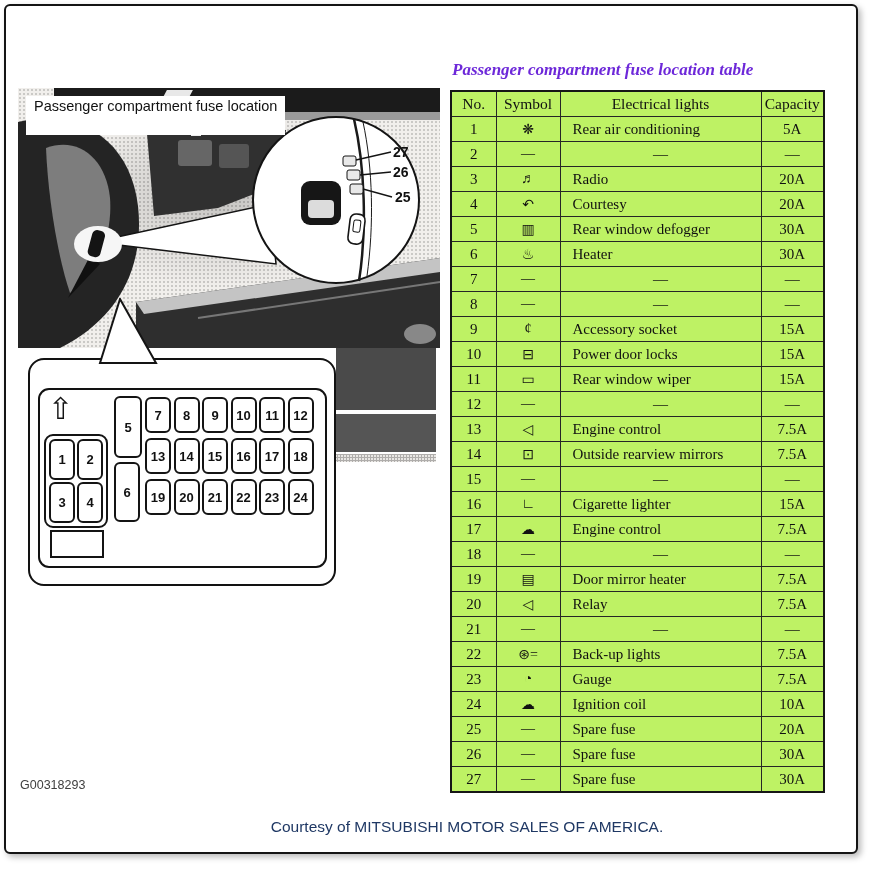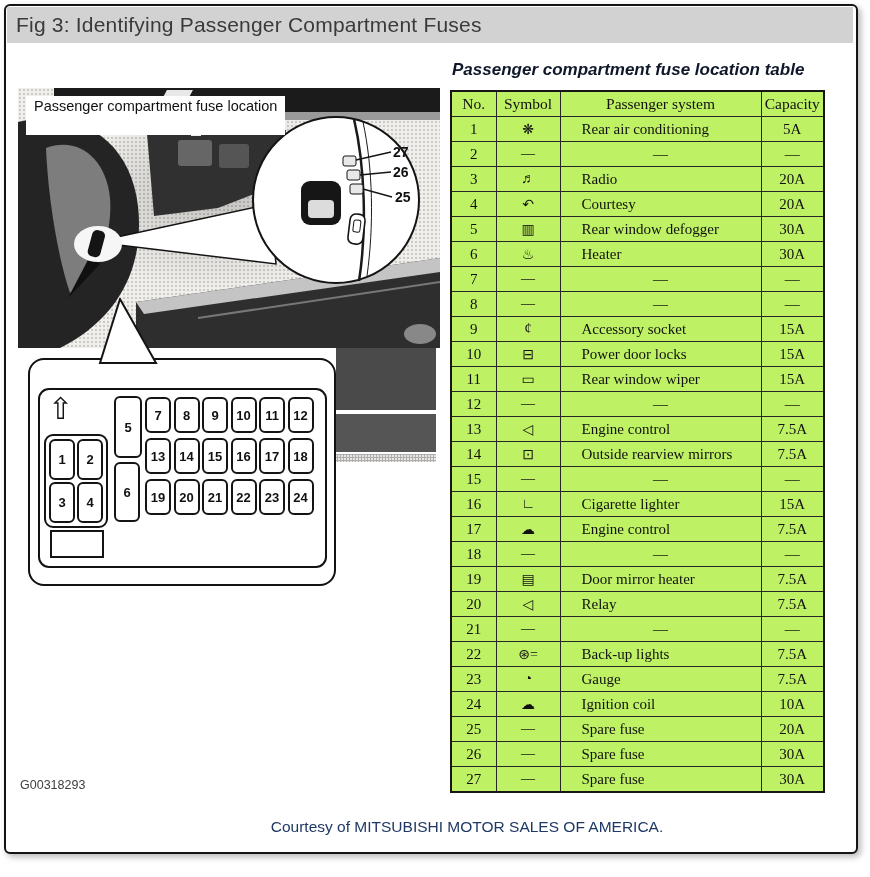--- a/index.html
+++ b/index.html
@@ -69,9 +69,6 @@
 <div class="stage">
   <div class="frame"></div>
 
-  <div class="titlebar">
-    <span>Fig 3: Identifying Passenger Compartment Fuses</span>
-  </div>
 
   <div class="photo">
     <svg width="422" height="260" viewBox="0 0 422 260">

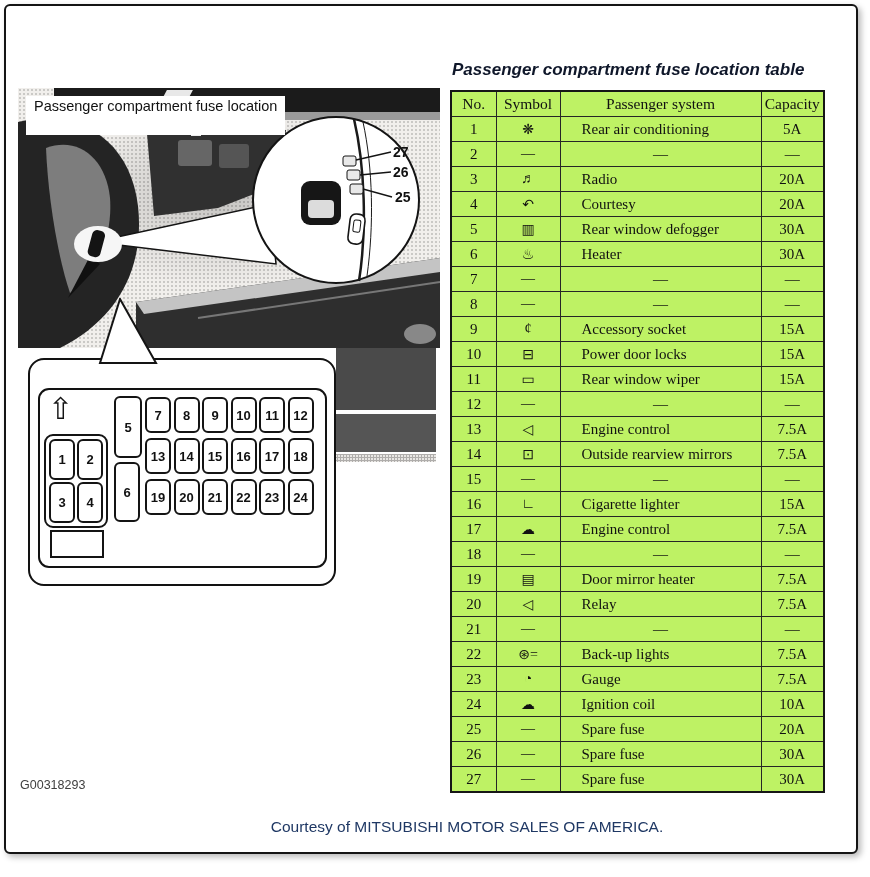--- a/index.html
+++ b/index.html
@@ -48,8 +48,8 @@
   .gid{position:absolute;left:20px;top:778px;font-size:12.5px;color:#404040;z-index:3;}
 
   
-  .ttitle{position:absolute;left:452px;top:60px;font-family:Liberation Sans, sans-serif;
-          font-style:italic;font-weight:bold;font-size:17px;color:#0f172a;z-index:3;}
+  .ttitle{position:absolute;left:452px;top:60px;font-family:Liberation Serif, serif;
+          font-style:italic;font-weight:bold;font-size:17px;color:#6d28d9;z-index:3;}
   table.fuses{position:absolute;left:450px;top:90px;width:373px;height:686px;border-collapse:collapse;
               table-layout:fixed;font-family:Liberation Serif, serif;font-size:15px;color:#111;
               border:2px solid #161616;z-index:3;background:#bef264;}

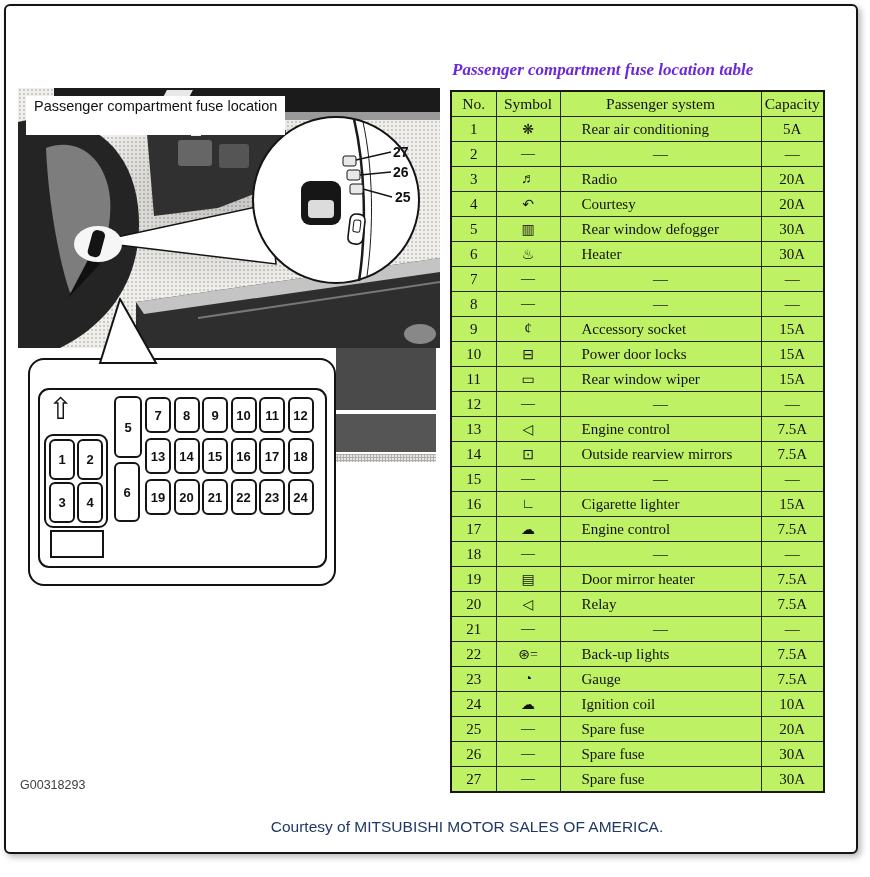--- a/index.html
+++ b/index.html
@@ -175,7 +175,7 @@
       <tr>
         <th>No.</th>
         <th>Symbol</th>
-        <th>Passenger system</th>
+        <th>Electrical lights</th>
         <th>Capacity</th>
       </tr>
     </thead>

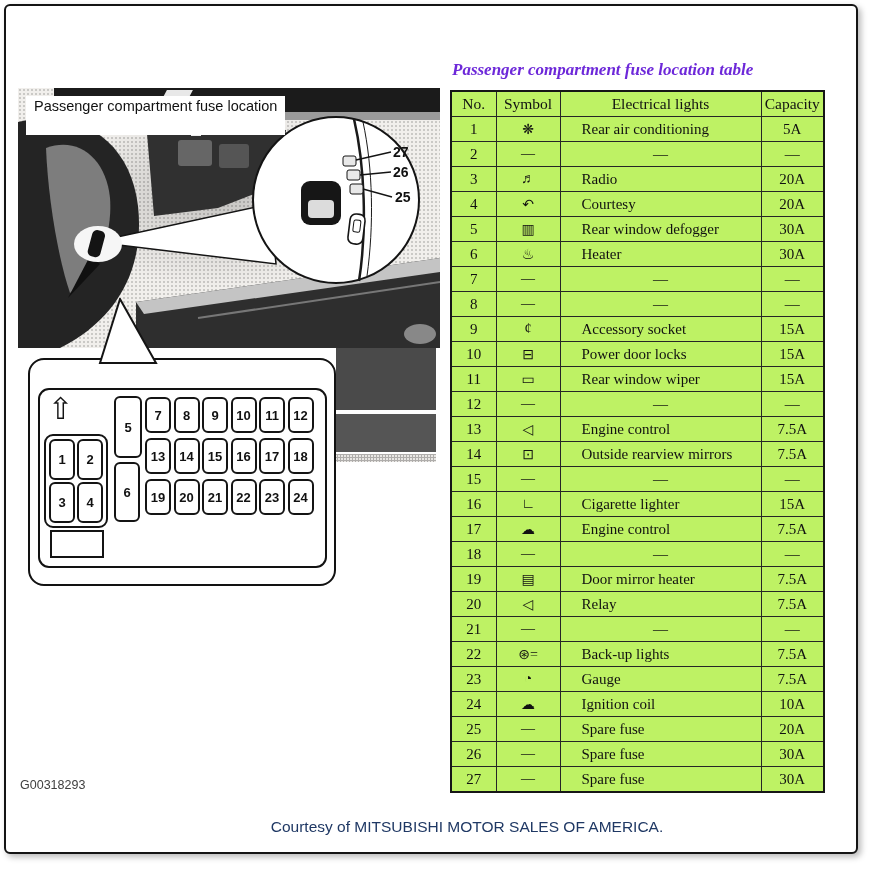--- a/index.html
+++ b/index.html
@@ -56,7 +56,7 @@
   table.fuses th,table.fuses td{border:1px solid #262626;text-align:center;padding:0;height:24px;
               overflow:hidden;white-space:nowrap;}
   table.fuses th{font-weight:normal;font-size:15.5px;}
-  table.fuses td.sys{text-align:left;padding-left:21px;}
+  table.fuses td.sys{text-align:left;padding-left:12px;}
   table.fuses td.sys.c{text-align:center;padding-left:0;}
   table.fuses td.sym{font-size:14px;}
 

